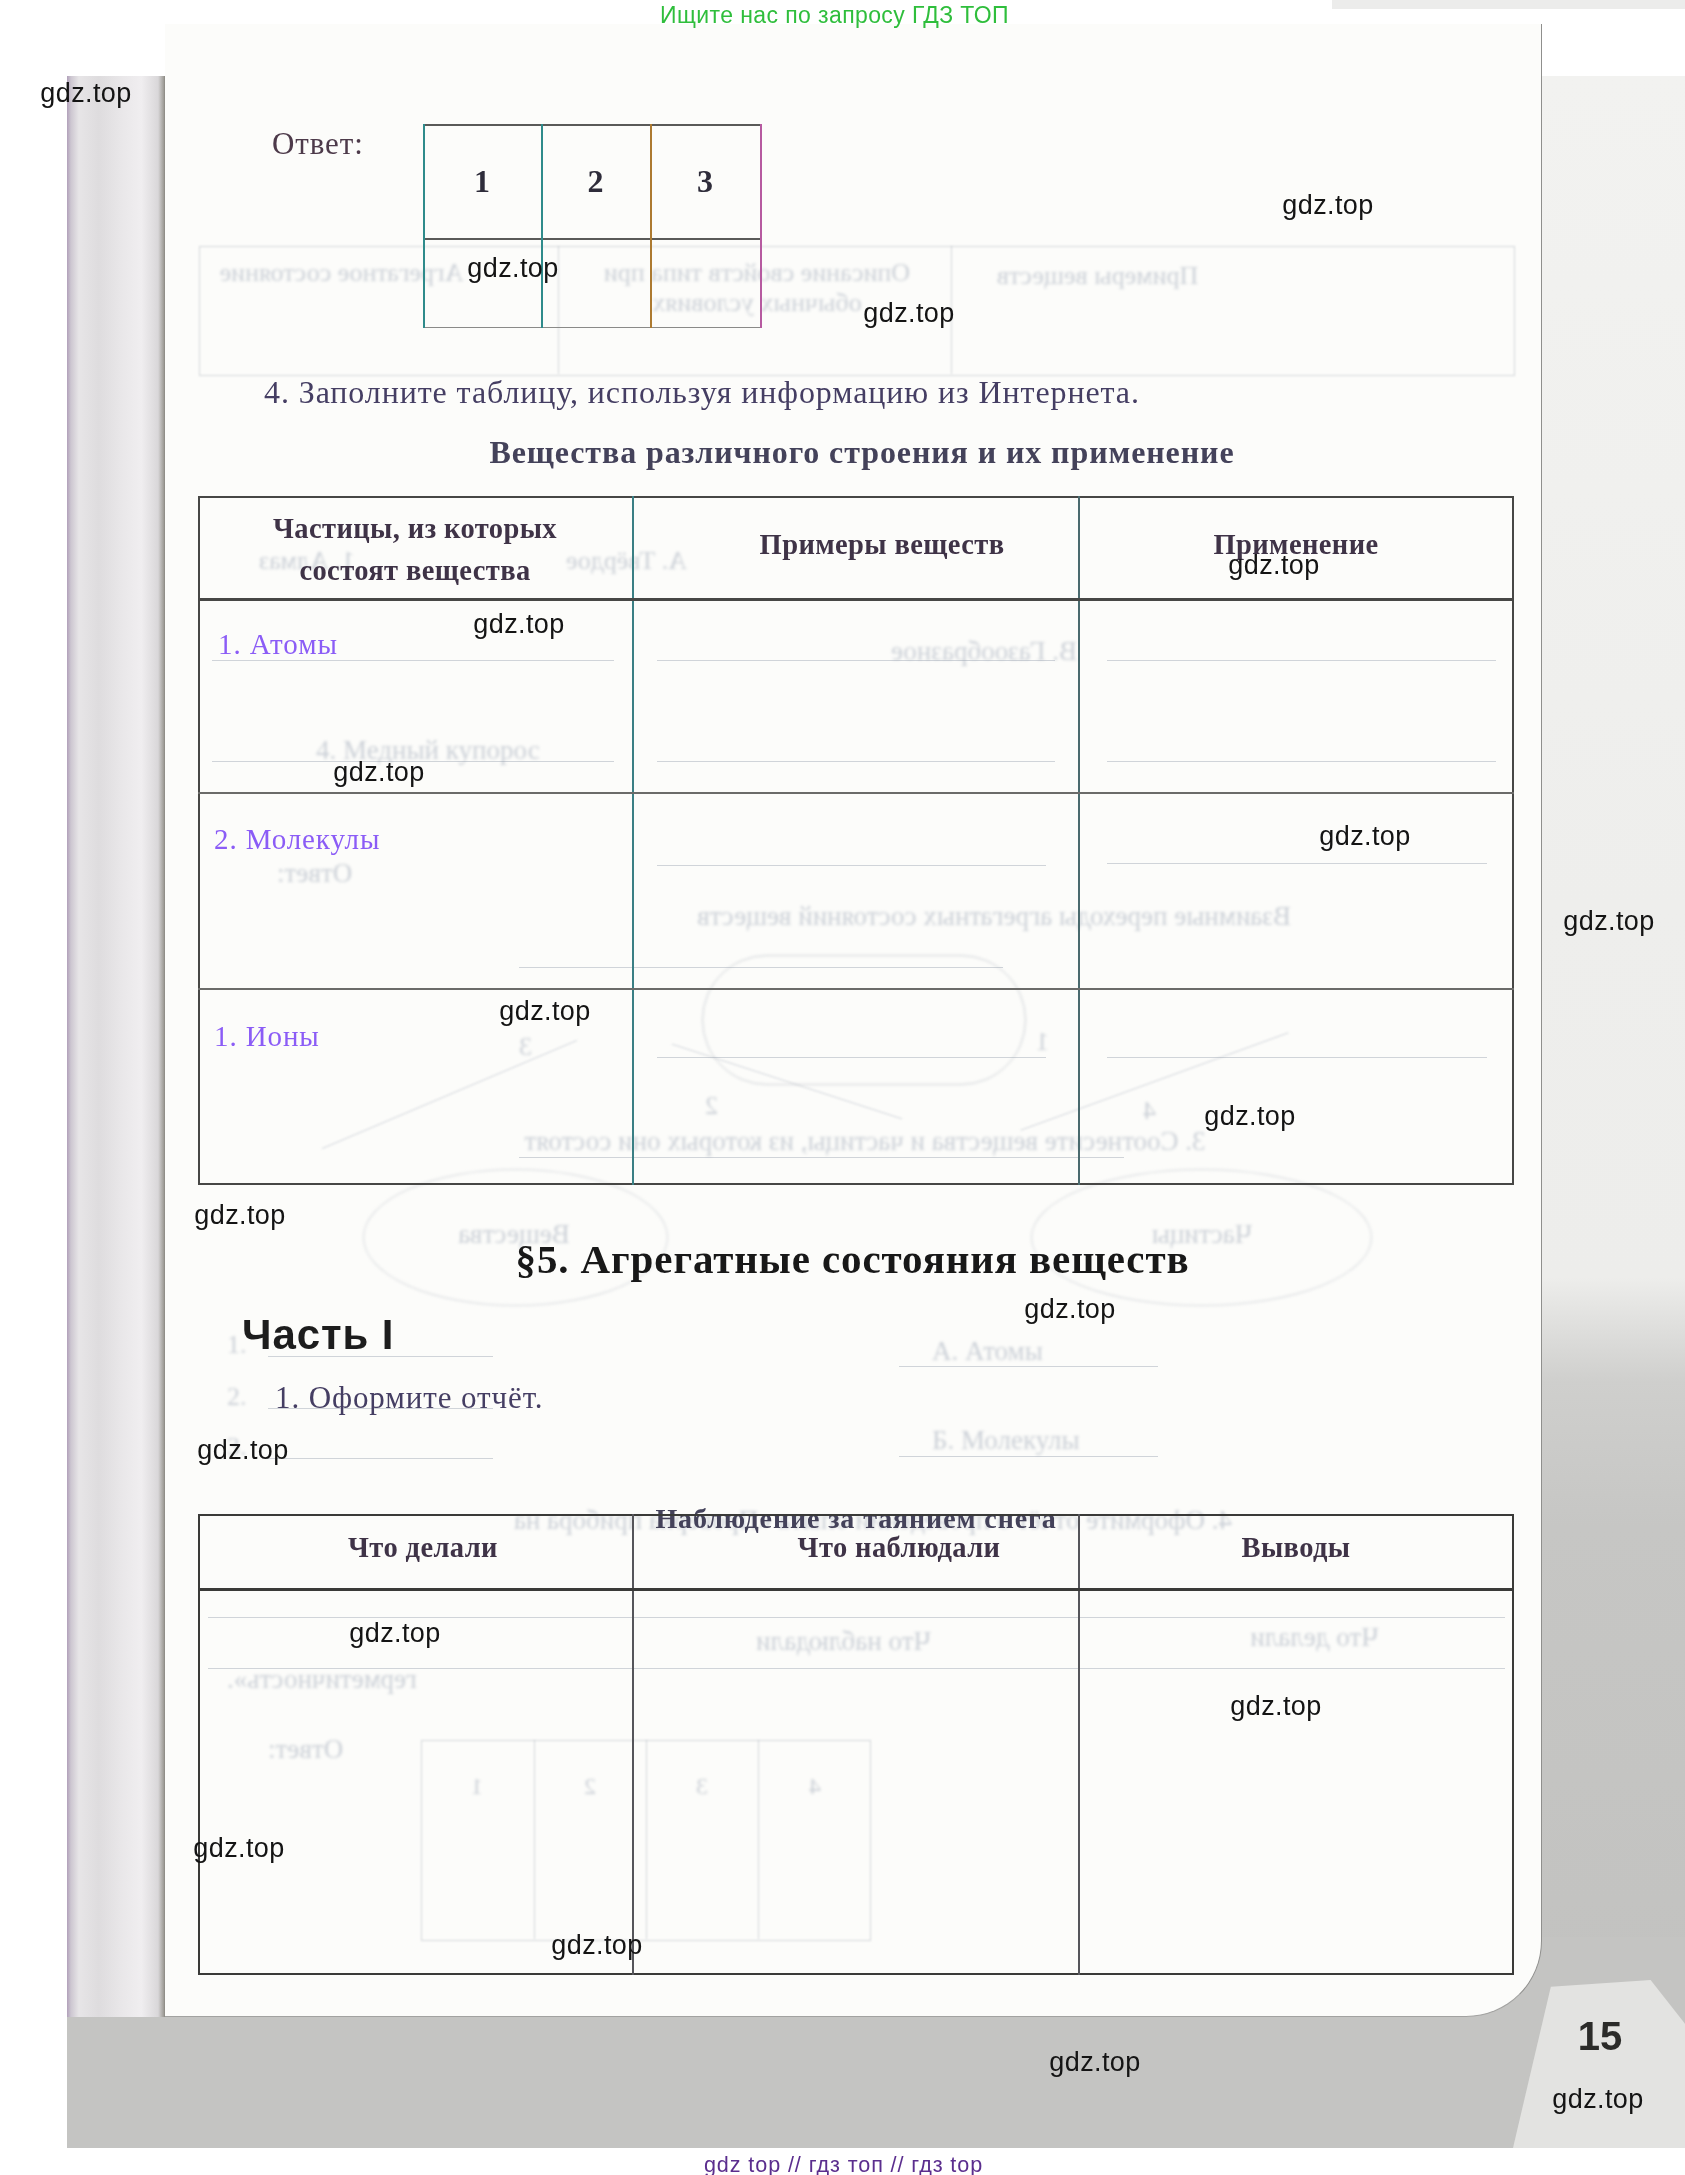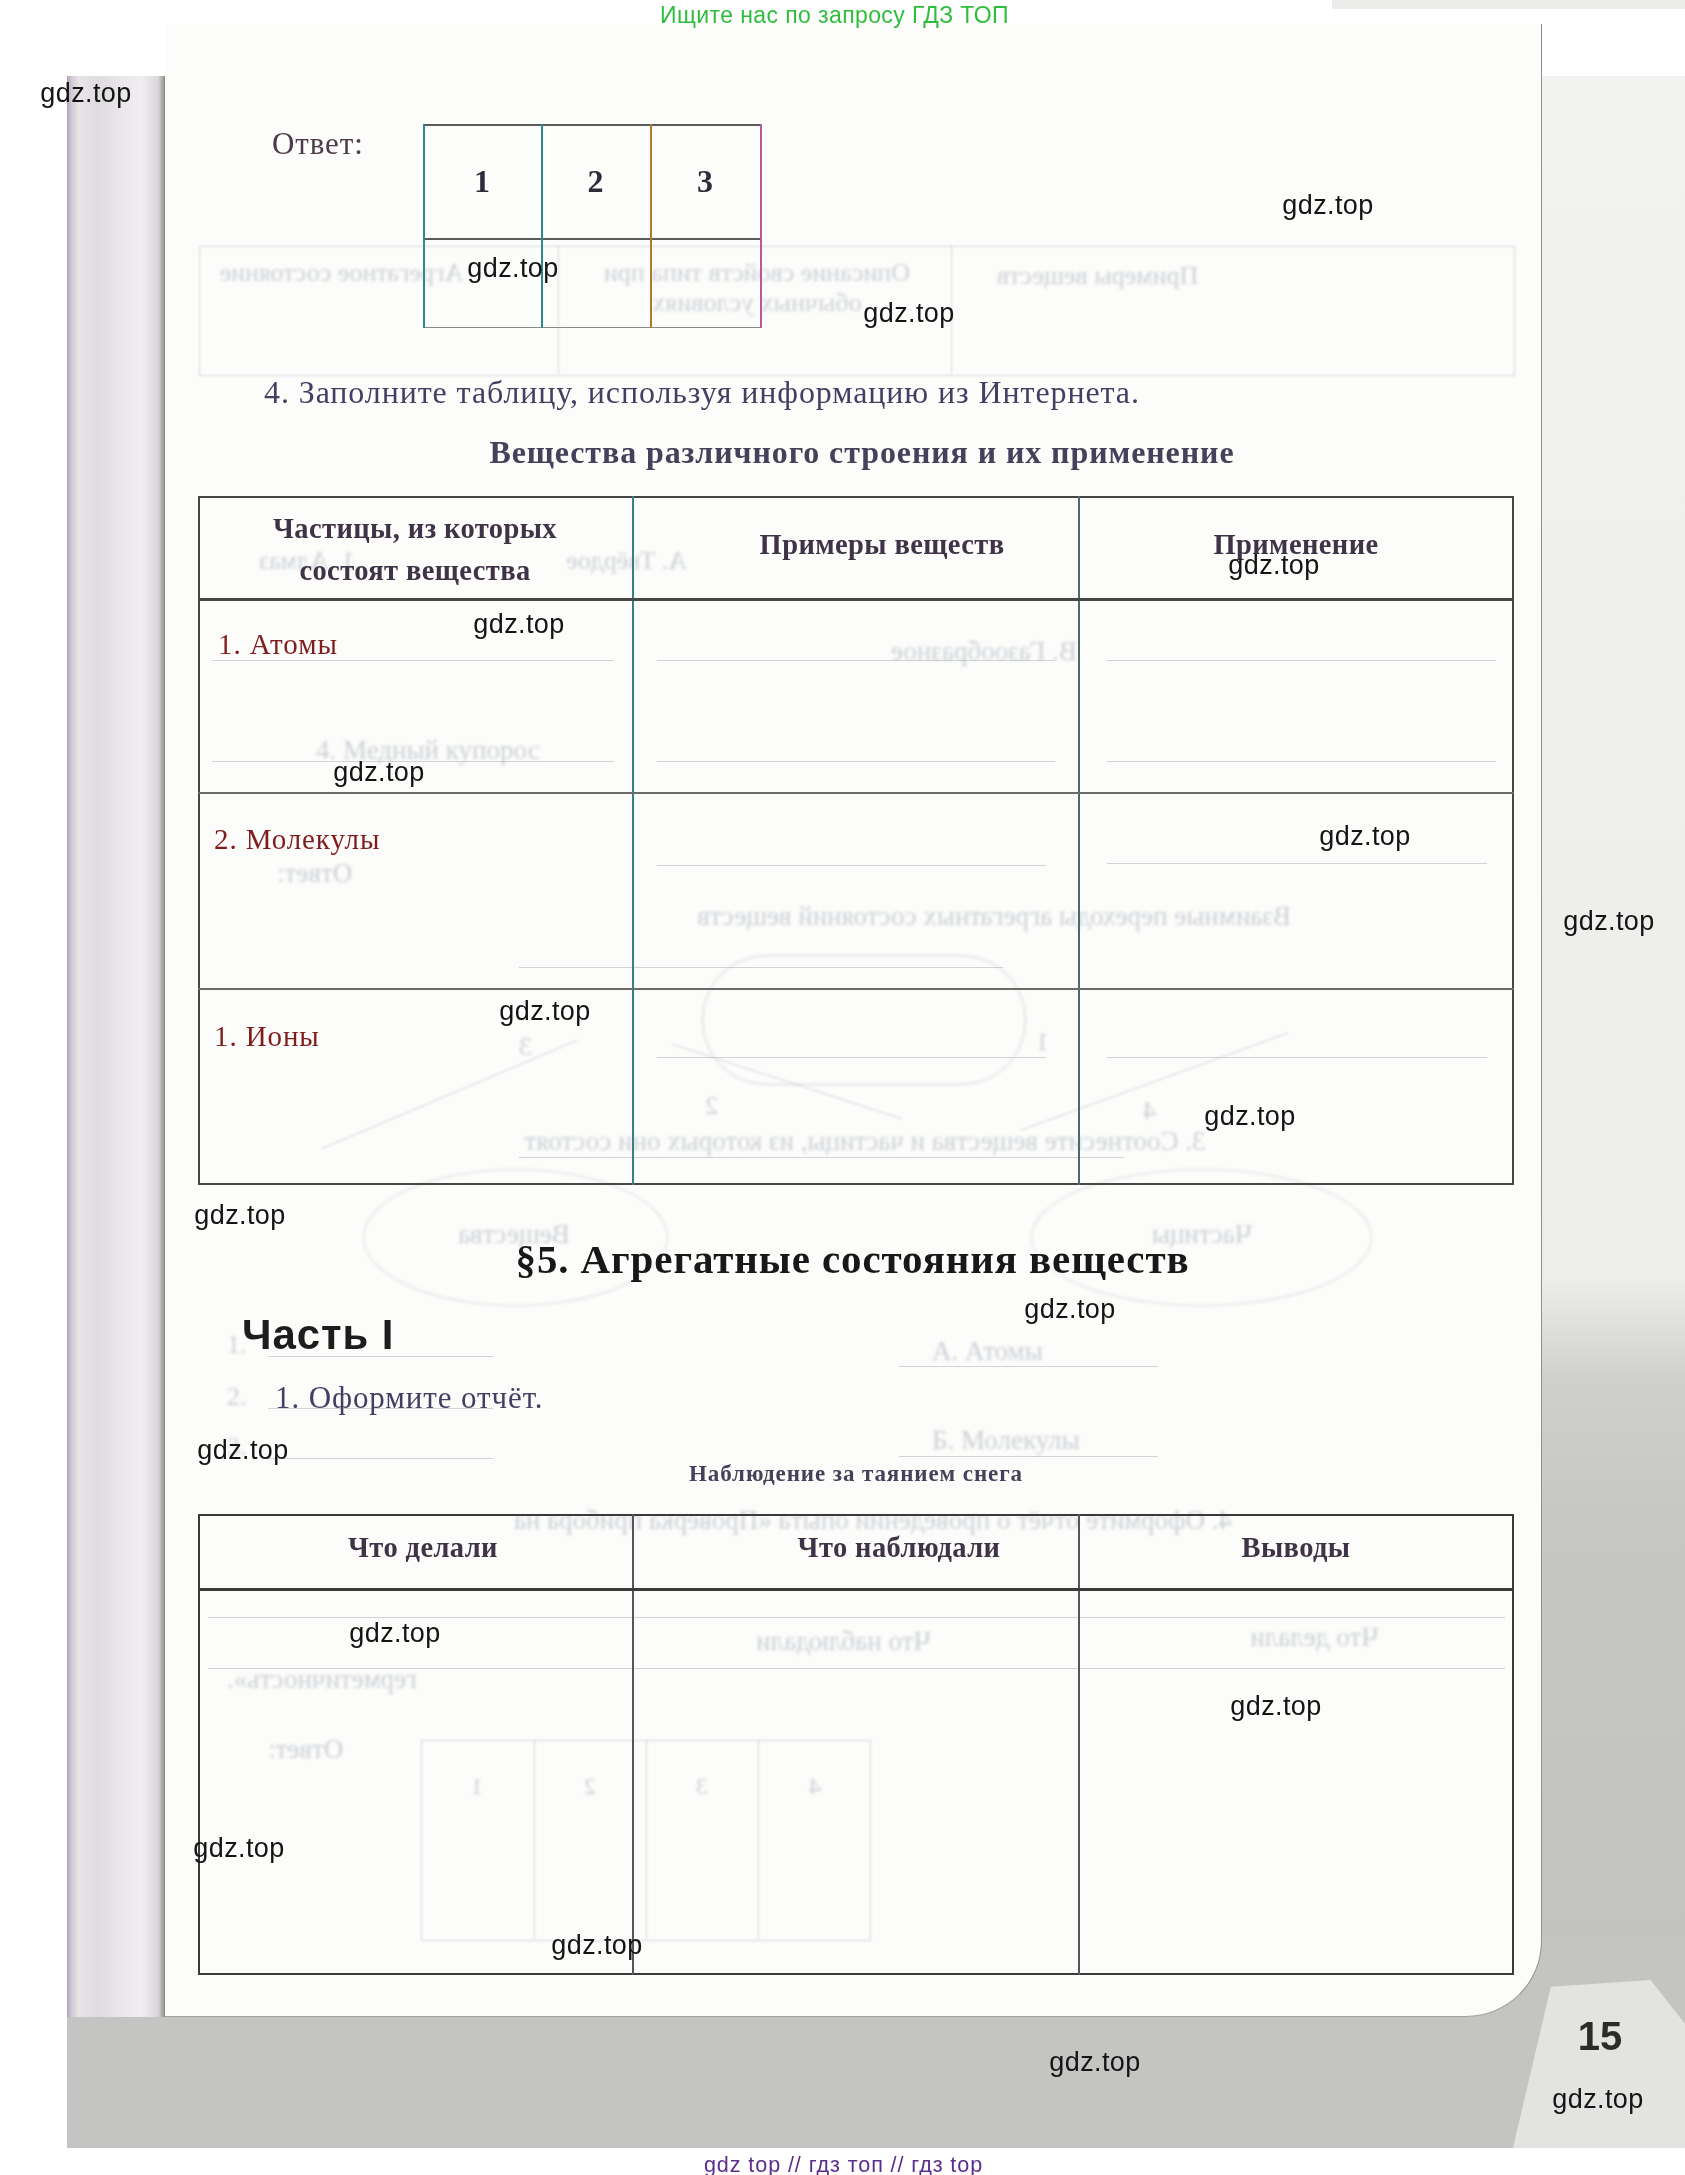--- a/index.html
+++ b/index.html
@@ -28,7 +28,7 @@
   .t-task{font-size:32px;color:#453e63;letter-spacing:0.9px;}
   .t-title{font-size:32px;color:#44425a;letter-spacing:0.9px;font-weight:600;}
   .t-th{font-size:28.5px;font-weight:700;color:#3f3347;letter-spacing:0.4px;}
-  .t-row{font-size:29px;color:#7f1d1d;letter-spacing:0.9px;}
+  .t-row{font-size:29px;color:#8b5cf6;letter-spacing:0.9px;}
   .t-sec{font-size:41px;font-weight:700;color:#181818;letter-spacing:0.9px;}
   .t-part{font-family:"Liberation Sans","DejaVu Sans",sans-serif;font-size:42px;font-weight:700;color:#1d1d1d;letter-spacing:0.9px;}
   .t-num{font-size:32px;font-weight:700;color:#2e2c3a;}

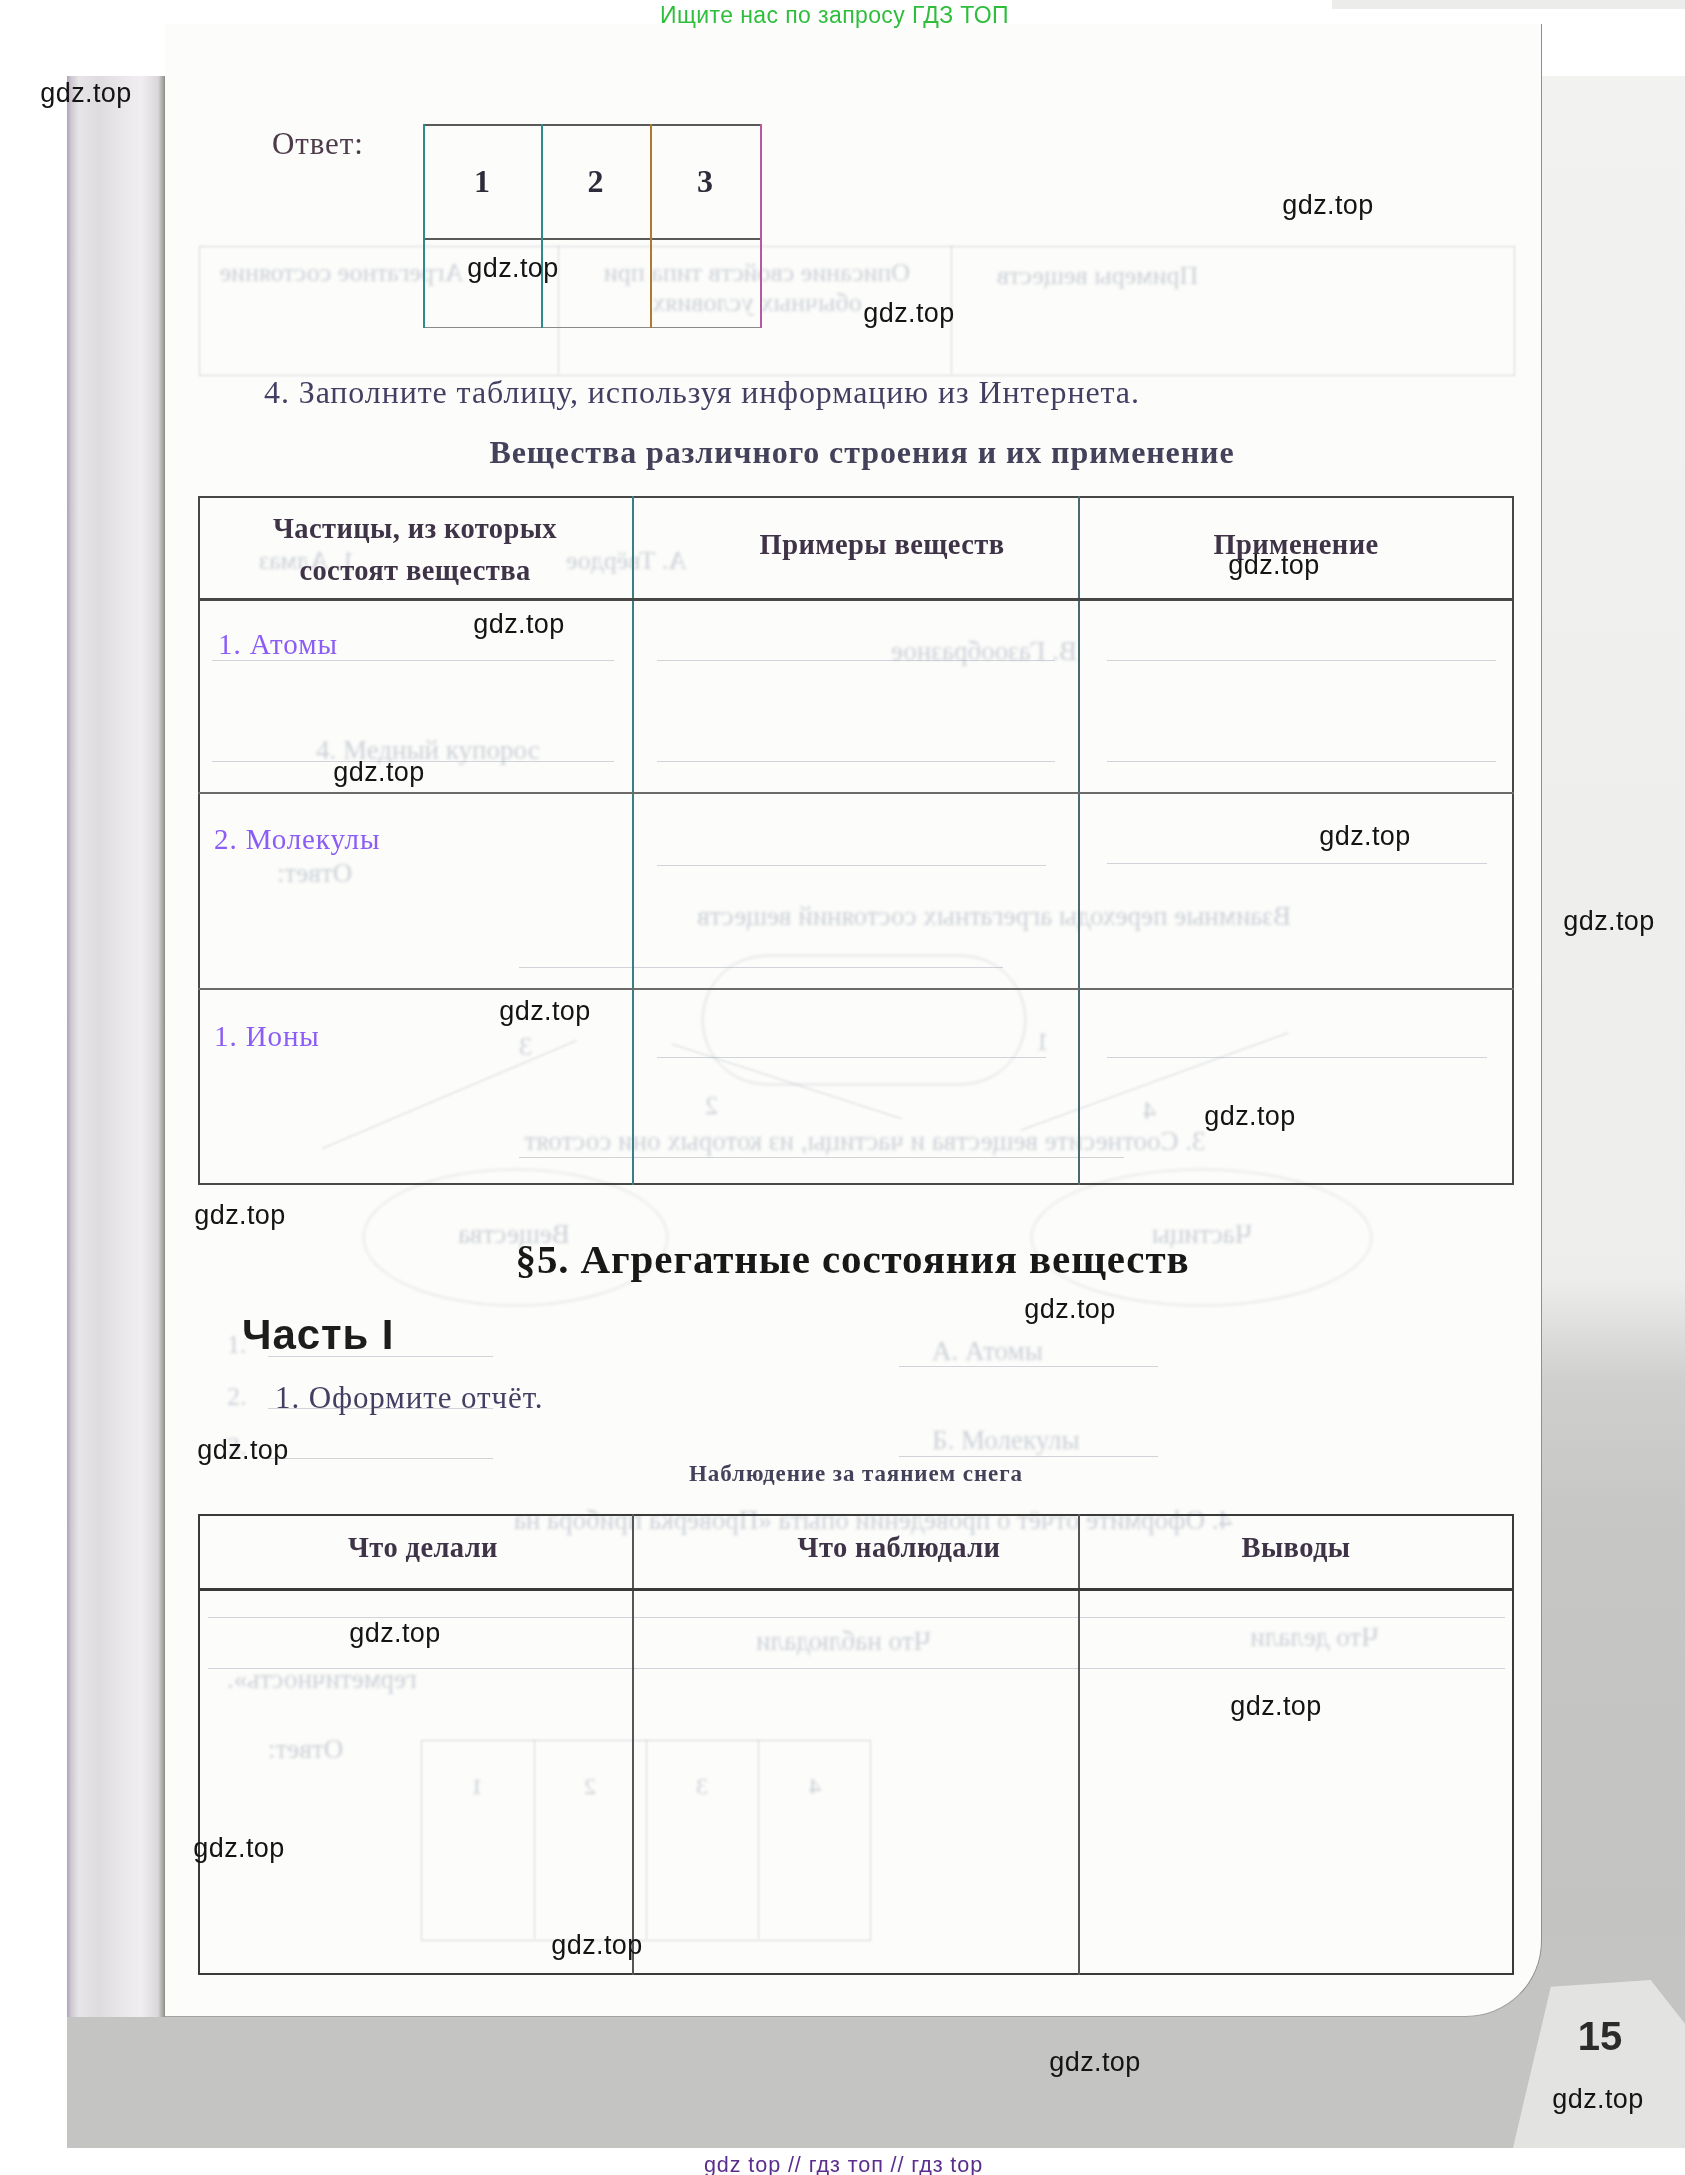--- a/index.html
+++ b/index.html
@@ -159,7 +159,7 @@
 <div class="abs t-sec center nowrap" style="left:247px;top:1235px;width:1211px;">§5. Агрегатные состояния веществ</div>
 <div class="abs t-part nowrap" style="left:242px;top:1311px;">Часть I</div>
 <div class="abs t-task nowrap" style="left:275px;top:1380px;font-size:31px;">1. Оформите отчёт.</div>
-<div class="abs t-title center nowrap" style="left:337px;top:1461px;width:1038px;font-size:23px;">Наблюдение за таянием снега</div>
+<div class="abs t-title center nowrap" style="left:337px;top:1503px;width:1038px;font-size:28px;">Наблюдение за таянием снега</div>
 
 <div>
   <div class="tline" style="left:198px;top:1514px;width:1316px;height:461px;box-sizing:border-box;border:2.6px solid #3a3a38;"></div>

